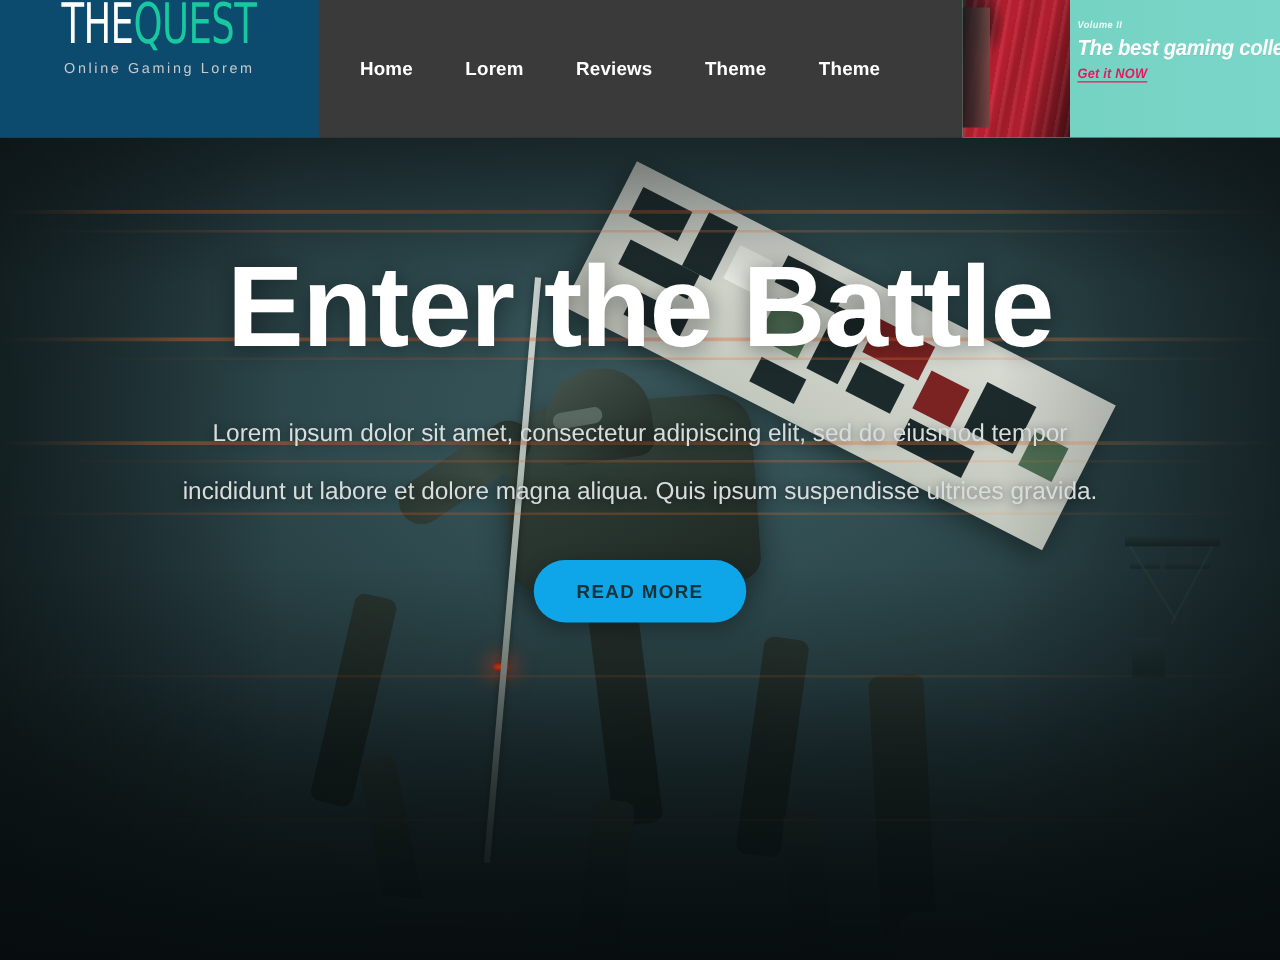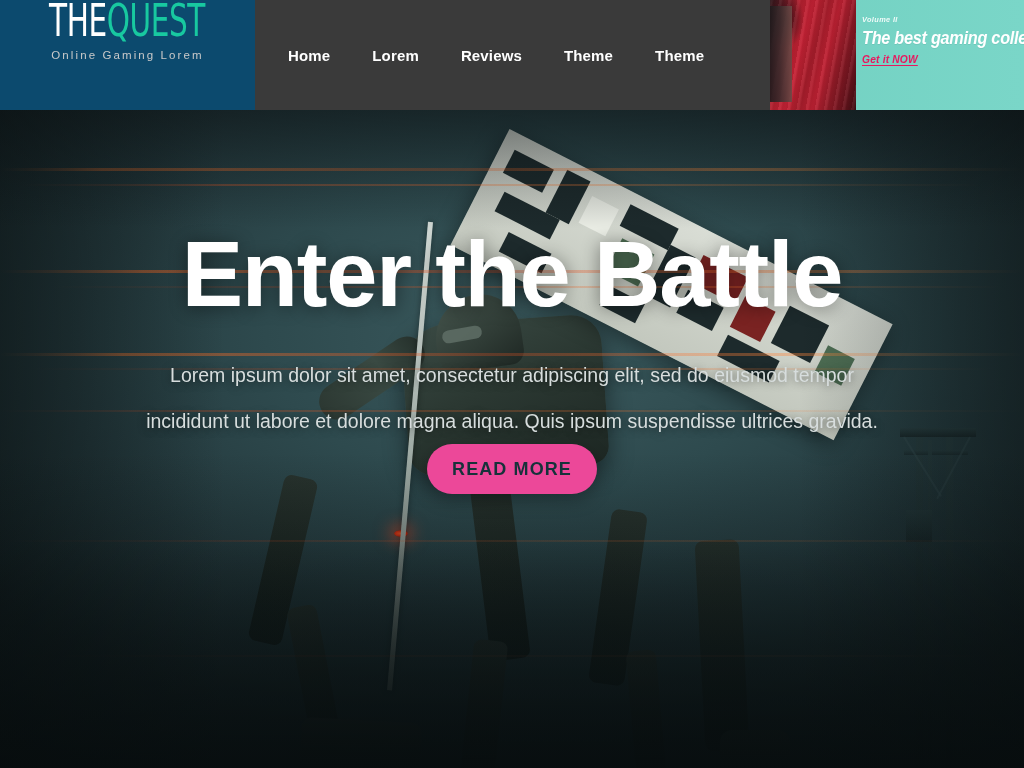--- a/index.html
+++ b/index.html
@@ -209,7 +209,7 @@
   
   .hero-content{
     position:absolute; inset:0; display:flex; flex-direction:column;
-    align-items:center; justify-content:flex-start; padding-top:118px; z-index:5;
+    align-items:center; justify-content:flex-start; padding-top:90px; z-index:5;
   }
   .hero-title{
     color:#ffffff; font-size:92px; line-height:92px; font-weight:700;

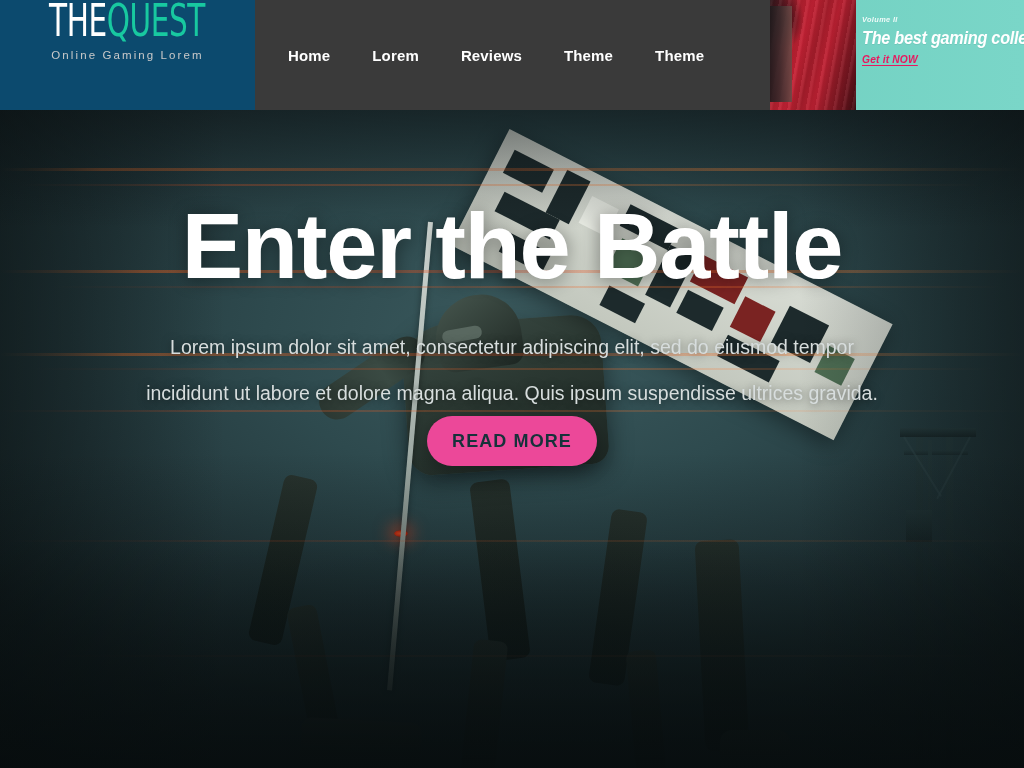--- a/index.html
+++ b/index.html
@@ -222,10 +222,10 @@
     text-shadow:0 1px 8px rgba(0,0,0,.5);
   }
   .hero-btn{
-    display:inline-flex; align-items:center; justify-content:center;
+    margin-top:32px; display:inline-flex; align-items:center; justify-content:center;
     width:170px; height:50px; border-radius:25px;
-    background:#ec4899; border:none; cursor:pointer;
-    color:#16323a; font-size:18px; font-weight:700; letter-spacing:1.1px;
+    background:#0ea5e9; border:none; cursor:pointer;
+    color:#16323a; font-size:15px; font-weight:700; letter-spacing:1.1px;
     box-shadow:0 6px 18px rgba(0,0,0,.28);
     font-family:"Liberation Sans", sans-serif;
   }

